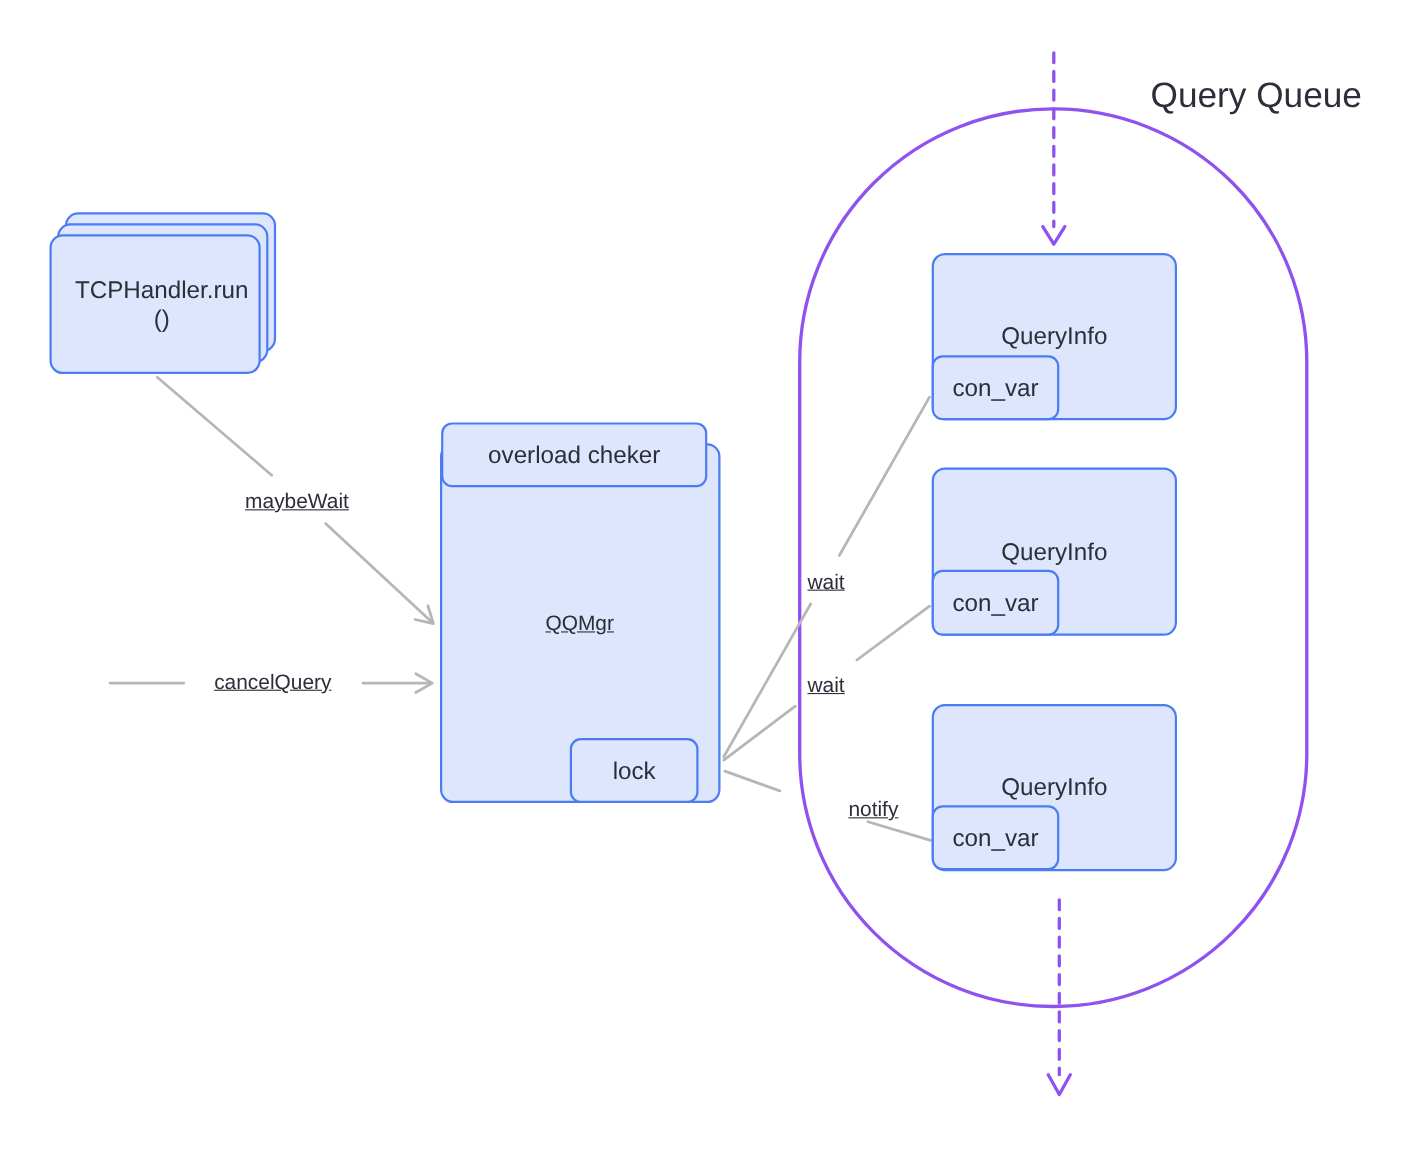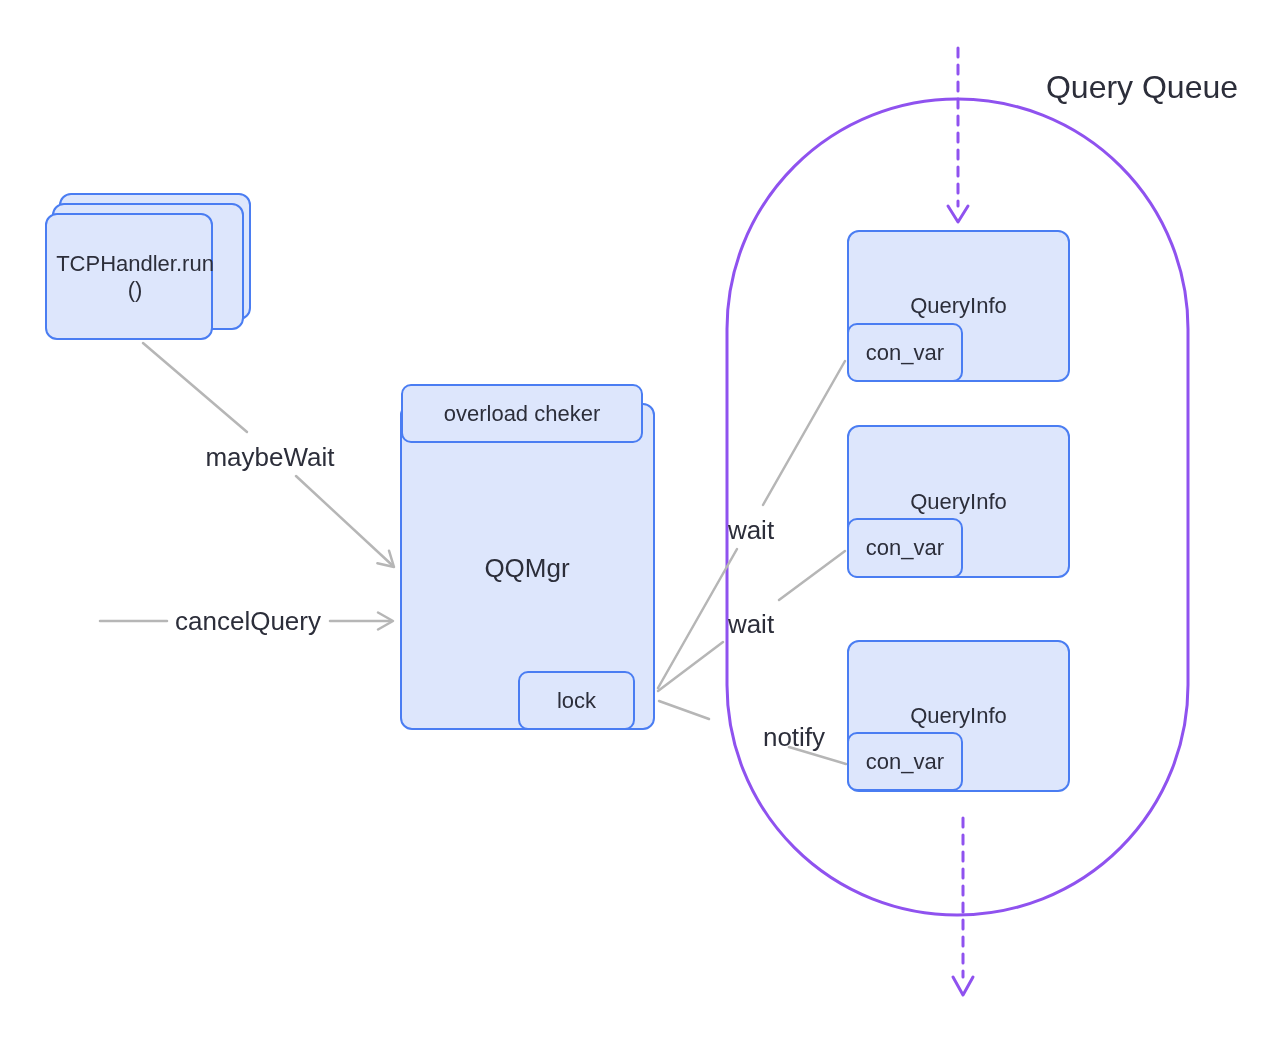--- a/index.html
+++ b/index.html
@@ -108,7 +108,7 @@
 
   <div class="node stack-layer" style="left:59px;top:193px;width:192px;height:127px;"></div>
   <div class="node stack-layer" style="left:52px;top:203px;width:192px;height:127px;"></div>
-  <div class="node node-label stack-front" style="left:45px;top:213px;width:168px;height:127px;padding-left:12px;">
+  <div class="node node-label stack-front" style="left:45px;top:213px;width:192px;height:127px;padding-left:12px;">
     <div>
       <div>TCPHandler.run</div>
       <div>()</div>

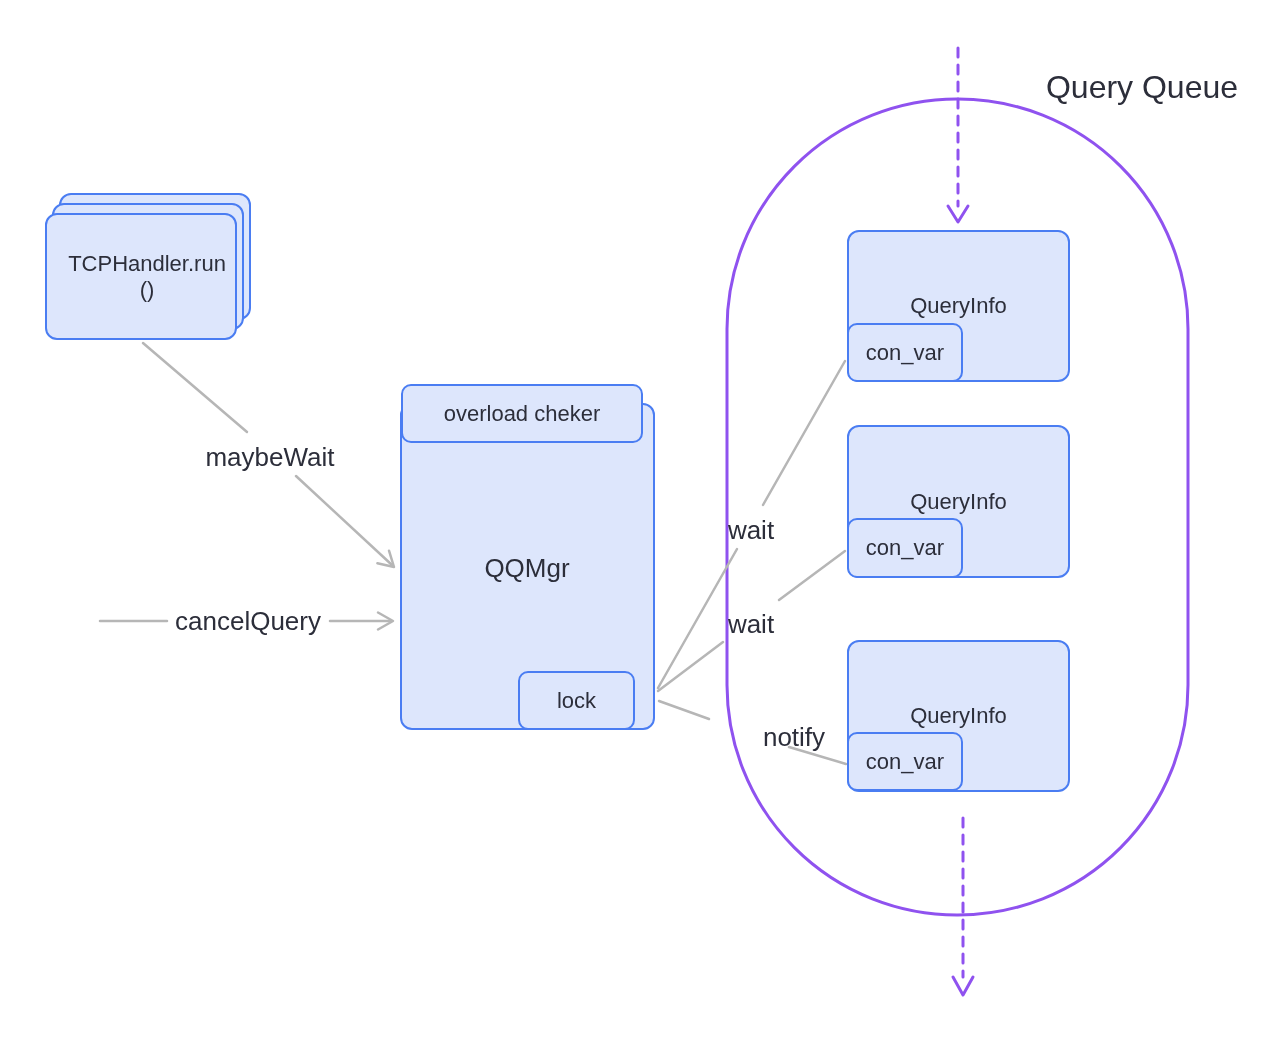--- a/index.html
+++ b/index.html
@@ -37,9 +37,10 @@
   .edge-label{
     position:absolute;
     transform:translate(-50%,-50%);
-    font-size:26px;
+    font-size:19px;
     color:#2c2e3a;
     white-space:nowrap;
+    text-decoration:underline;
   }
   .diagram-title{
     position:absolute;

